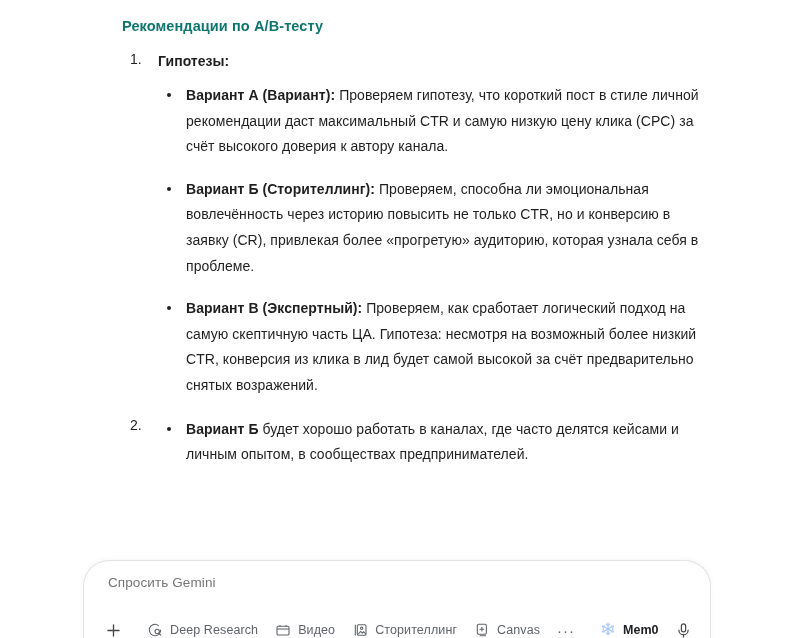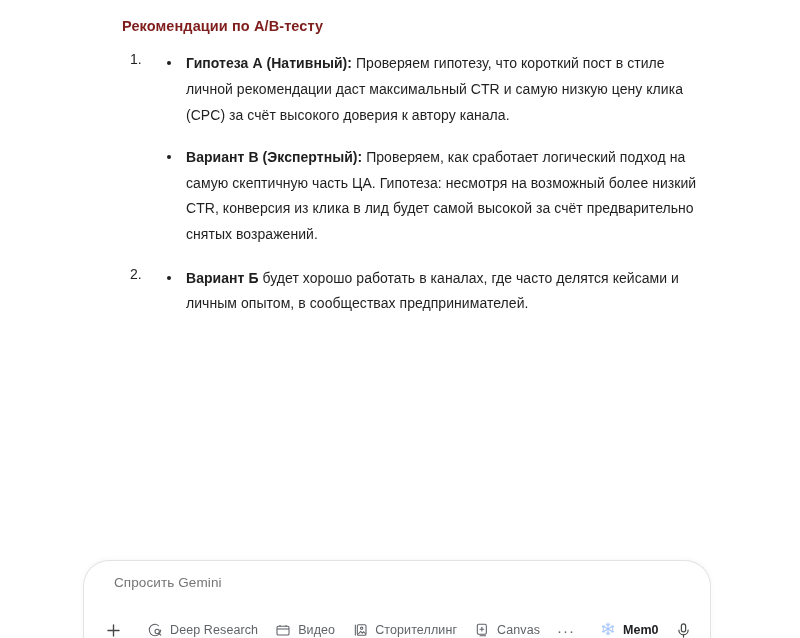--- a/index.html
+++ b/index.html
@@ -35,7 +35,7 @@
   .doc-title {
     font-size: 14.5px;
     font-weight: 700;
-    color: #7f1d1d;
+    color: #0f766e;
     letter-spacing: 0.1px;
     margin: 0 0 15px 0;
     line-height: 1.4;

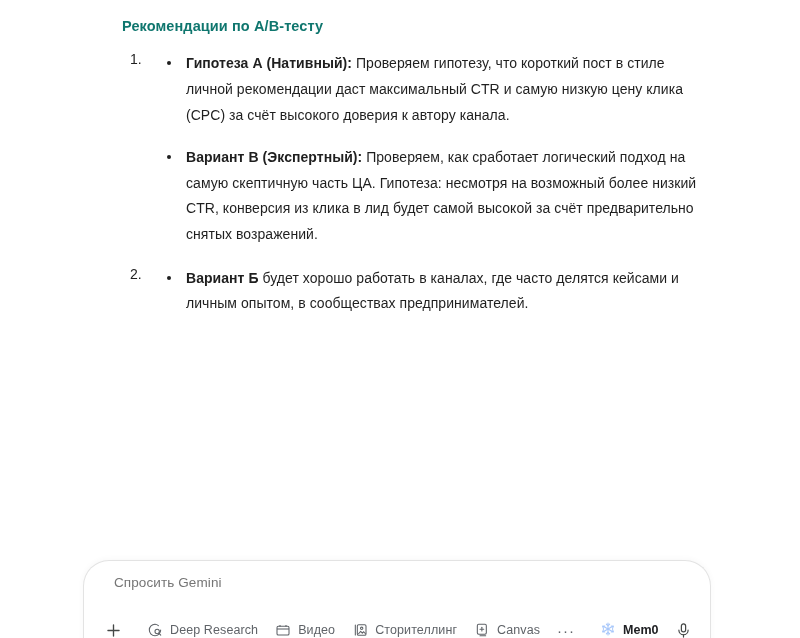--- a/index.html
+++ b/index.html
@@ -220,6 +220,7 @@
     <ol class="num-list">
 
       <li class="num-item">
+        <div class="num-heading">Гипотезы:</div>
         <ul class="bullet-list">
           <li class="bullet-item">
             <span class="b-lead">Гипотеза А (Нативный):</span><span> Проверяем гипотезу, что короткий пост в стиле личной рекомендации даст максимальный CTR и самую низкую цену клика (CPC) за счёт высокого доверия к автору канала.</span>

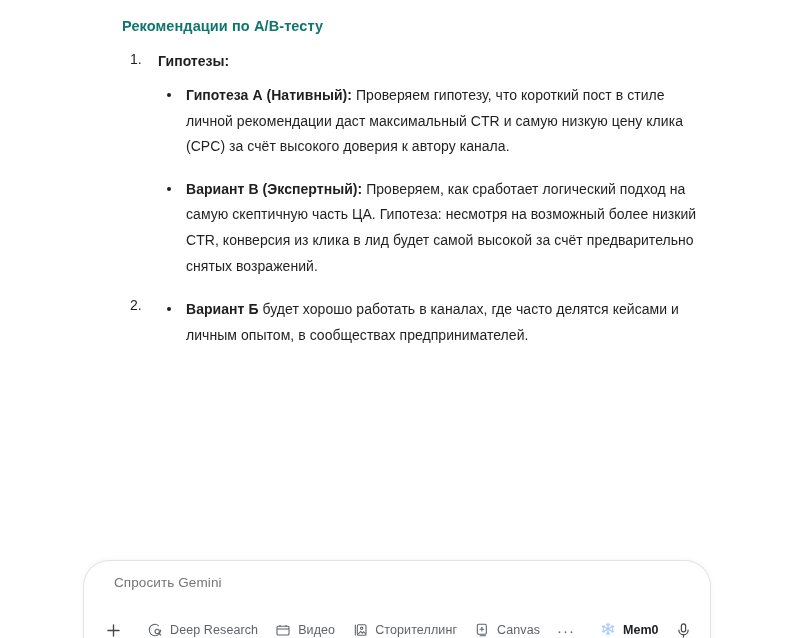--- a/index.html
+++ b/index.html
@@ -223,7 +223,7 @@
         <div class="num-heading">Гипотезы:</div>
         <ul class="bullet-list">
           <li class="bullet-item">
-            <span class="b-lead">Гипотеза А (Нативный):</span><span> Проверяем гипотезу, что короткий пост в стиле личной рекомендации даст максимальный CTR и самую низкую цену клика (CPC) за счёт высокого доверия к автору канала.</span>
+            <span class="b-lead">Вариант А (Вариант):</span><span> Проверяем гипотезу, что короткий пост в стиле личной рекомендации даст максимальный CTR и самую низкую цену клика (CPC) за счёт высокого доверия к автору канала.</span>
           </li>
           <li class="bullet-item">
             <span class="b-lead">Вариант В (Экспертный):</span><span> Проверяем, как сработает логический подход на самую скептичную часть ЦА. Гипотеза: несмотря на возможный более низкий CTR, конверсия из клика в лид будет самой высокой за счёт предварительно снятых возражений.</span>

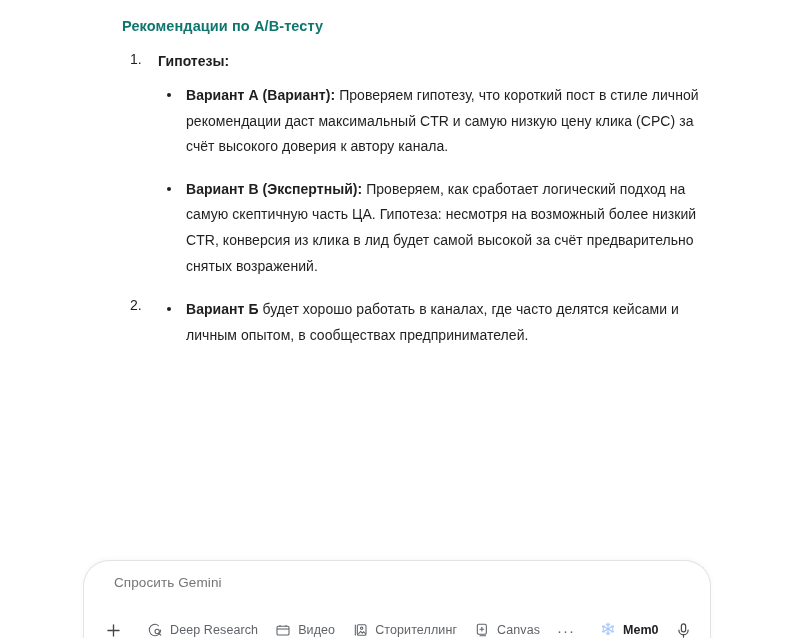--- a/index.html
+++ b/index.html
@@ -226,6 +226,9 @@
             <span class="b-lead">Вариант А (Вариант):</span><span> Проверяем гипотезу, что короткий пост в стиле личной рекомендации даст максимальный CTR и самую низкую цену клика (CPC) за счёт высокого доверия к автору канала.</span>
           </li>
           <li class="bullet-item">
+            <span class="b-lead">Вариант Б (Сторителлинг):</span><span> Проверяем, способна ли эмоциональная вовлечённость через историю повысить не только CTR, но и конверсию в заявку (CR), привлекая более «прогретую» аудиторию, которая узнала себя в проблеме.</span>
+          </li>
+          <li class="bullet-item">
             <span class="b-lead">Вариант В (Экспертный):</span><span> Проверяем, как сработает логический подход на самую скептичную часть ЦА. Гипотеза: несмотря на возможный более низкий CTR, конверсия из клика в лид будет самой высокой за счёт предварительно снятых возражений.</span>
           </li>
         </ul>

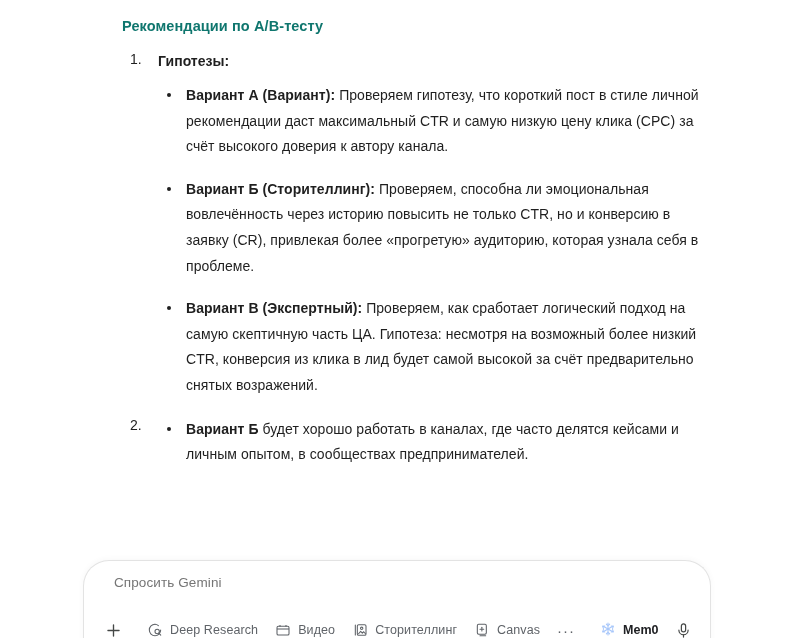--- a/index.html
+++ b/index.html
@@ -124,7 +124,7 @@
 
   .composer-input {
     position: absolute;
-    left: 28px;
+    left: 22px;
     top: 13px;
     width: 560px;
     font-size: 13.5px;

